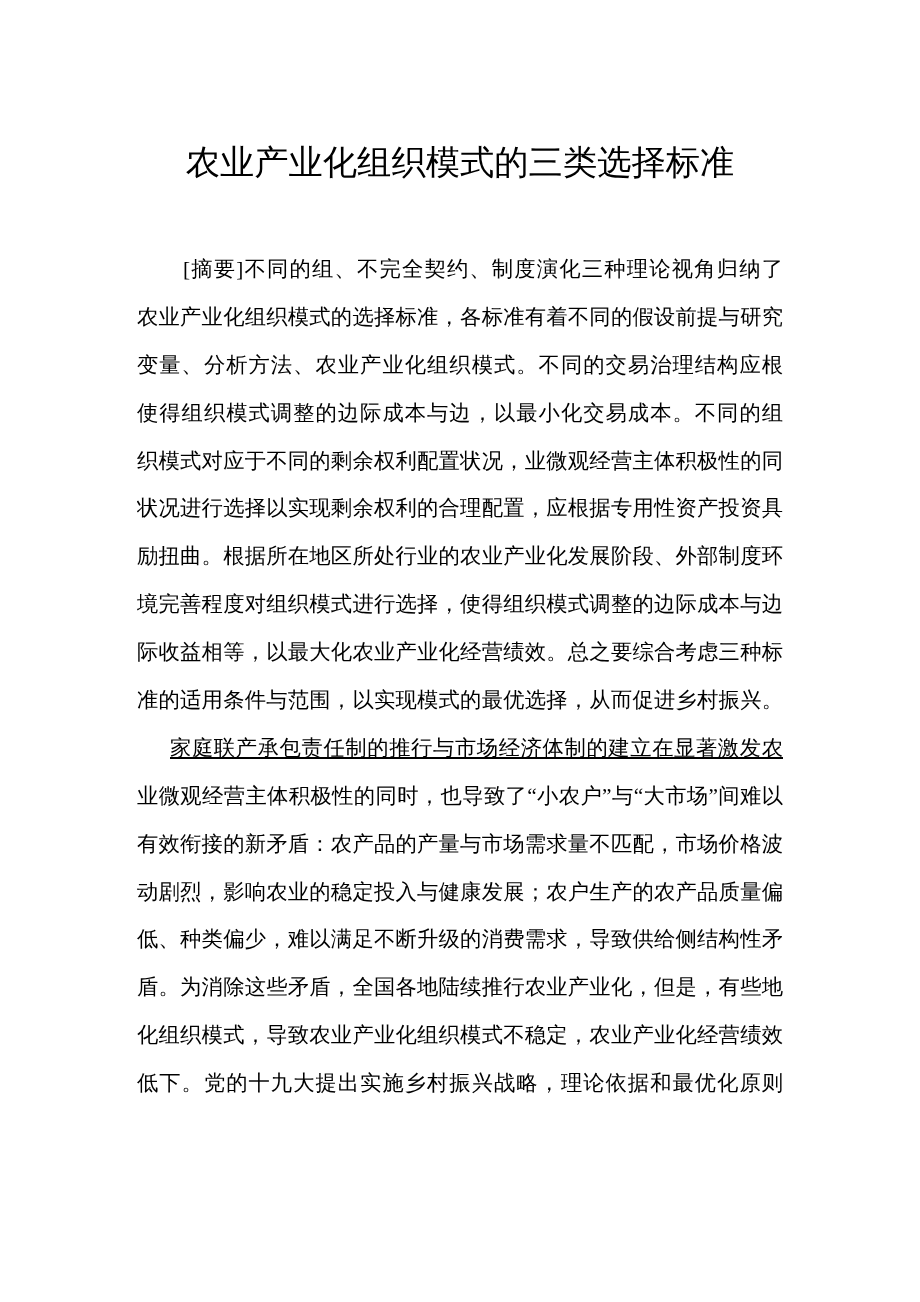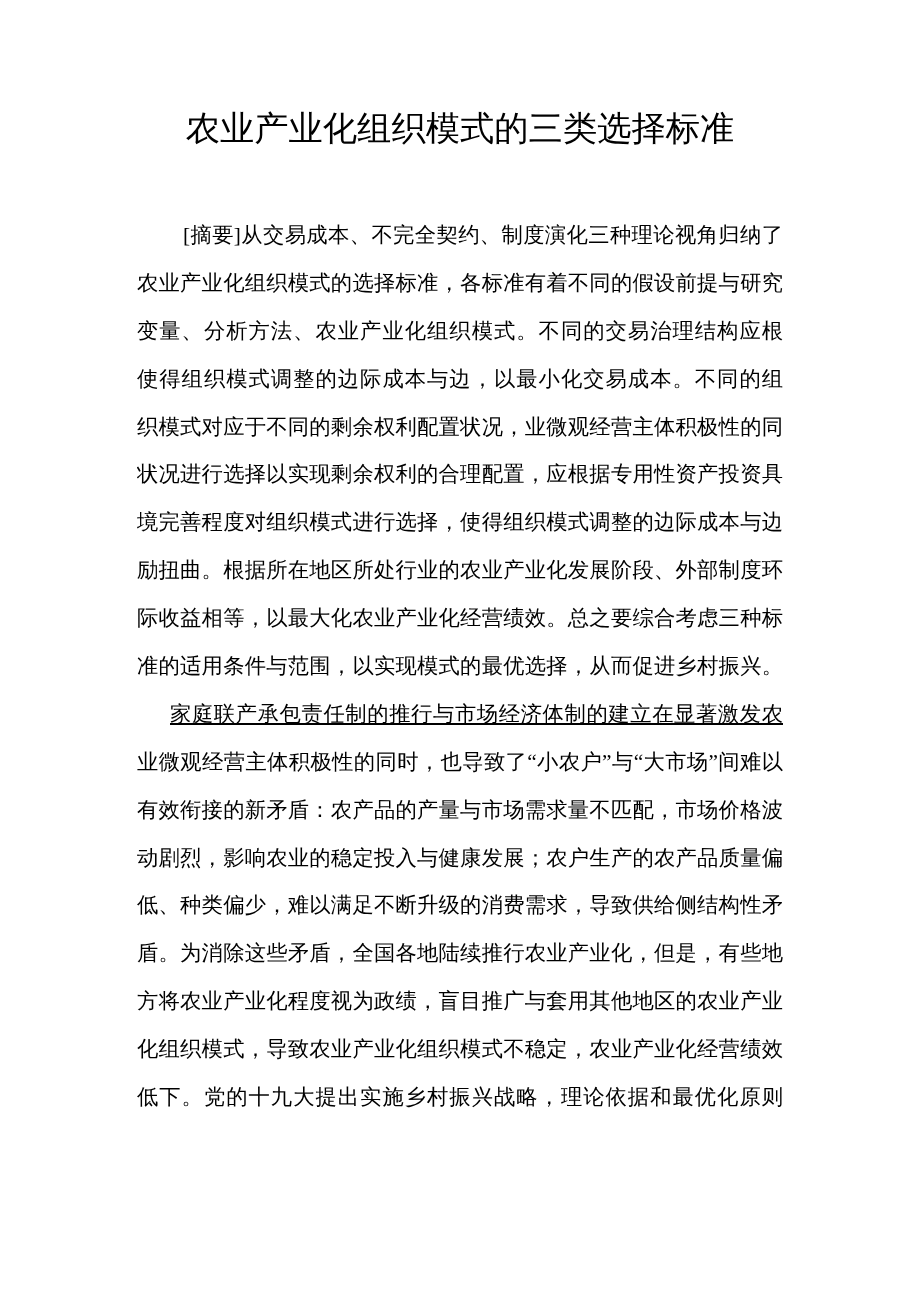--- a/index.html
+++ b/index.html
@@ -18,6 +18,7 @@
   .page {
     position: absolute;
     inset: 0;
+    margin-top: 34px;
   }
   .doc-title {
     position: absolute;

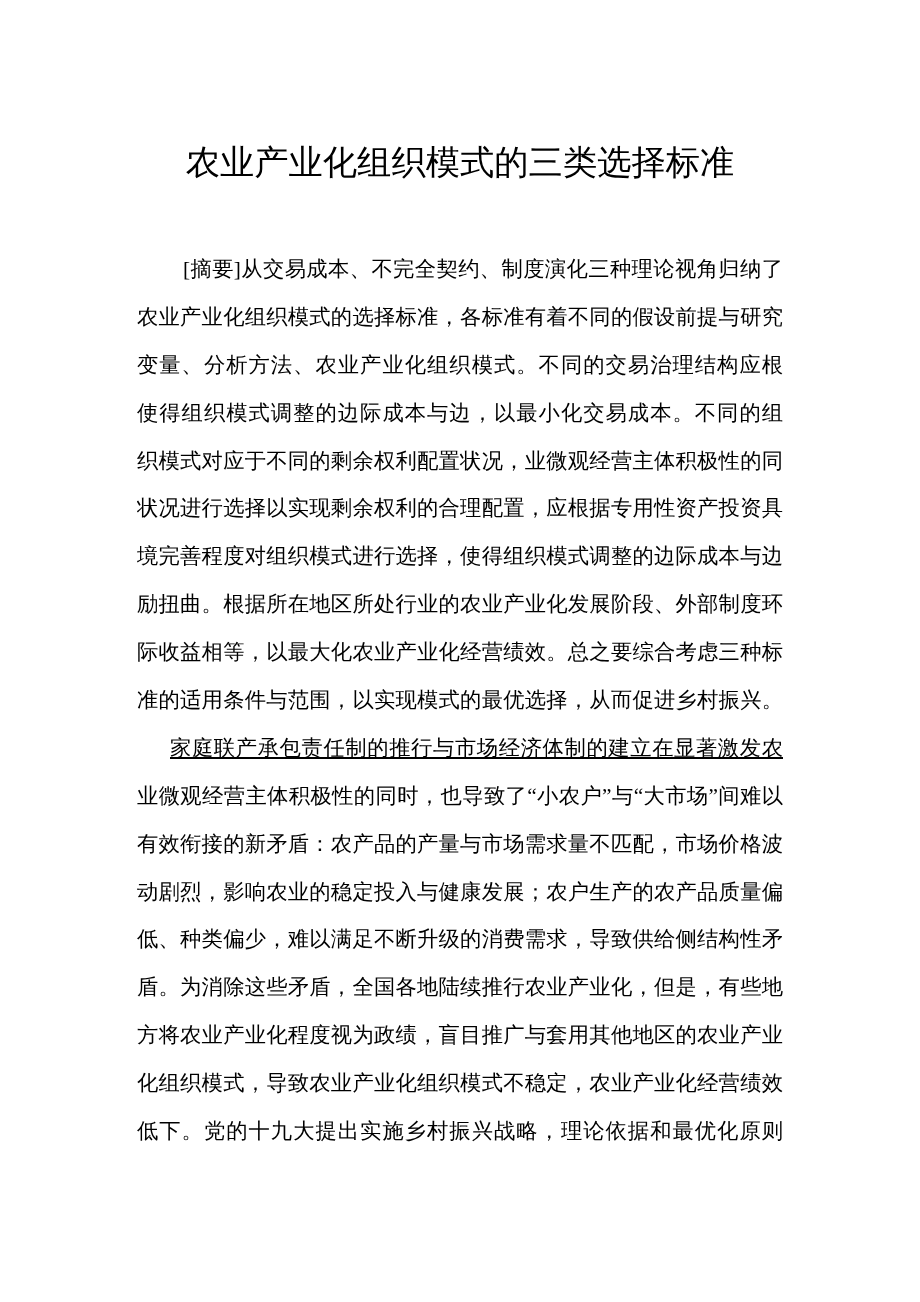--- a/index.html
+++ b/index.html
@@ -54,7 +54,7 @@
 <div class="page">
   <h1 class="doc-title">农业产业化组织模式的三类选择标准</h1>
   <div class="doc-body" id="doc-body">
-      <div class="text-line" style="padding-left: 46px;">[摘要]从交易成本、不完全契约、制度演化三种理论视角归纳了</div>
+      <div class="text-line" style="padding-left: 46px;">[摘要]不同的组、不完全契约、制度演化三种理论视角归纳了</div>
       <div class="text-line">农业产业化组织模式的选择标准，各标准有着不同的假设前提与研究</div>
       <div class="text-line">变量、分析方法、农业产业化组织模式。不同的交易治理结构应根</div>
       <div class="text-line">使得组织模式调整的边际成本与边，以最小化交易成本。不同的组</div>

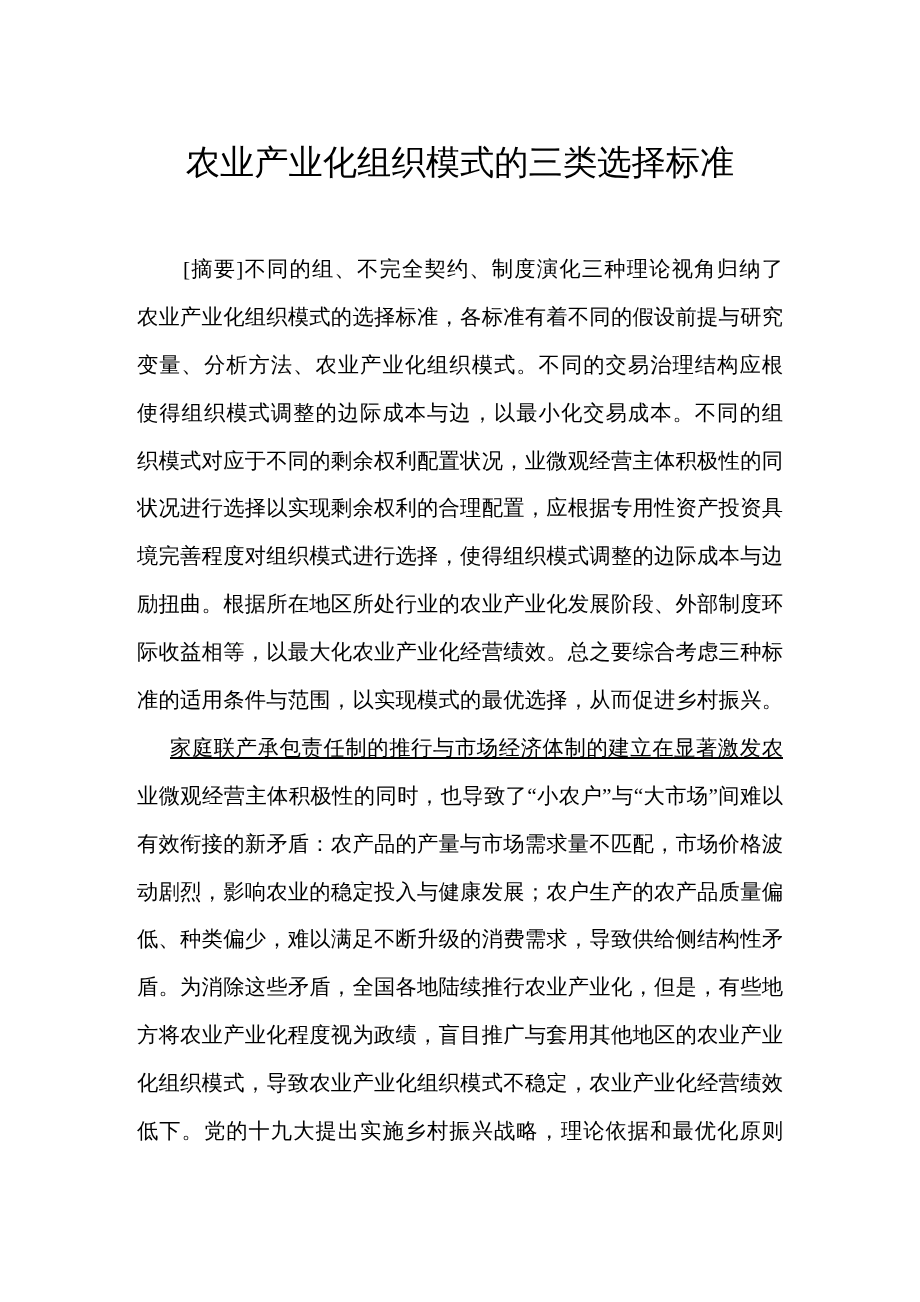--- a/index.html
+++ b/index.html
@@ -60,8 +60,8 @@
       <div class="text-line">使得组织模式调整的边际成本与边，以最小化交易成本。不同的组</div>
       <div class="text-line">织模式对应于不同的剩余权利配置状况，业微观经营主体积极性的同时</div>
       <div class="text-line">状况进行选择以实现剩余权利的合理配置，应根据专用性资产投资具体</div>
+      <div class="text-line">励扭曲。根据所在地区所处行业的农业产业化发展阶段、外部制度环</div>
       <div class="text-line">境完善程度对组织模式进行选择，使得组织模式调整的边际成本与边</div>
-      <div class="text-line">励扭曲。根据所在地区所处行业的农业产业化发展阶段、外部制度环</div>
       <div class="text-line">际收益相等，以最大化农业产业化经营绩效。总之要综合考虑三种标</div>
       <div class="text-line">准的适用条件与范围，以实现模式的最优选择，从而促进乡村振兴。</div>
       <div class="text-line" style="padding-left: 33px; text-decoration: underline;">家庭联产承包责任制的推行与市场经济体制的建立在显著激发农</div>

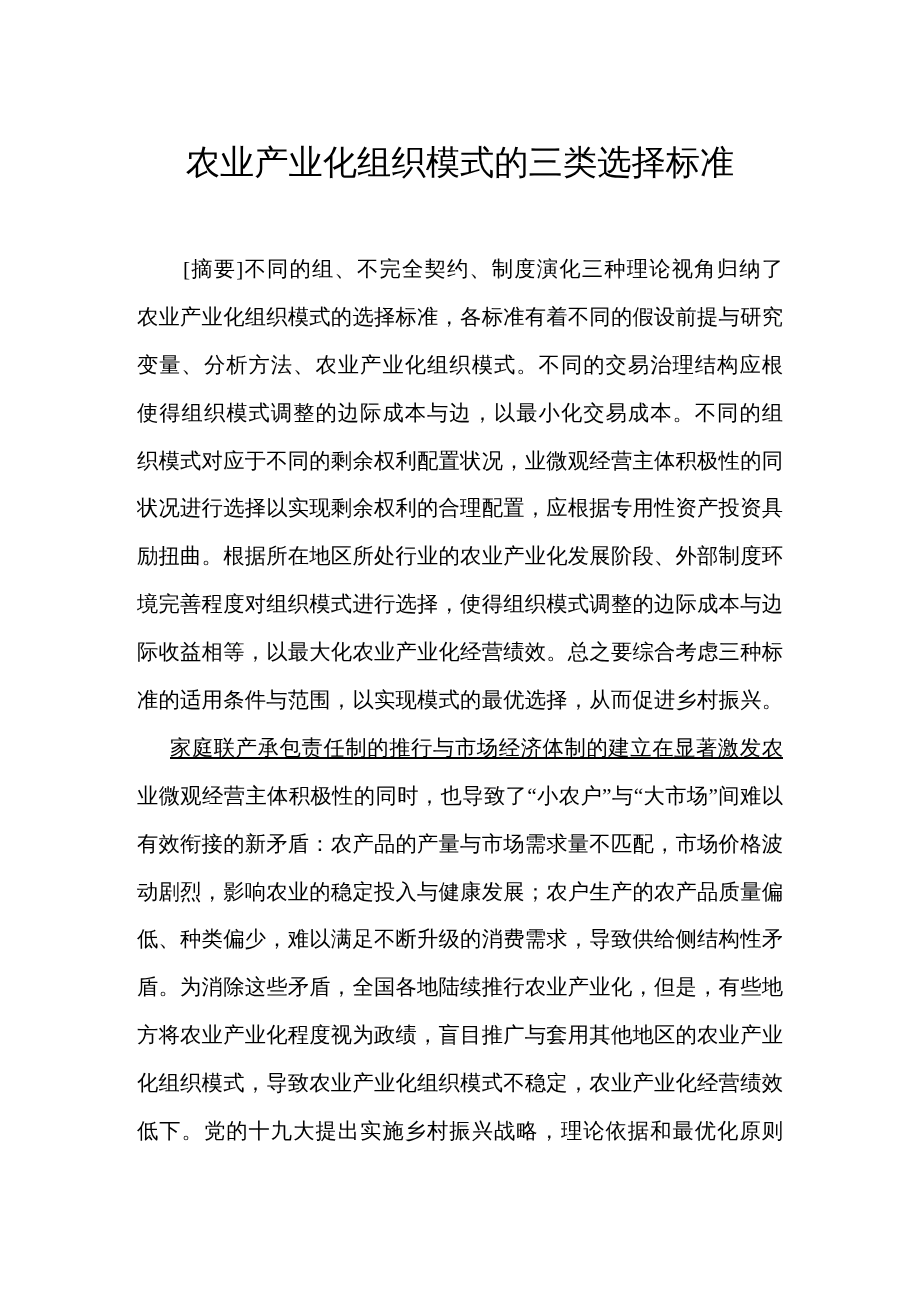--- a/index.html
+++ b/index.html
@@ -70,7 +70,6 @@
       <div class="text-line">动剧烈，影响农业的稳定投入与健康发展；农户生产的农产品质量偏</div>
       <div class="text-line">低、种类偏少，难以满足不断升级的消费需求，导致供给侧结构性矛</div>
       <div class="text-line">盾。为消除这些矛盾，全国各地陆续推行农业产业化，但是，有些地</div>
-      <div class="text-line">方将农业产业化程度视为政绩，盲目推广与套用其他地区的农业产业</div>
       <div class="text-line">化组织模式，导致农业产业化组织模式不稳定，农业产业化经营绩效</div>
       <div class="text-line">低下。党的十九大提出实施乡村振兴战略，理论依据和最优化原则</div>
     </div>

